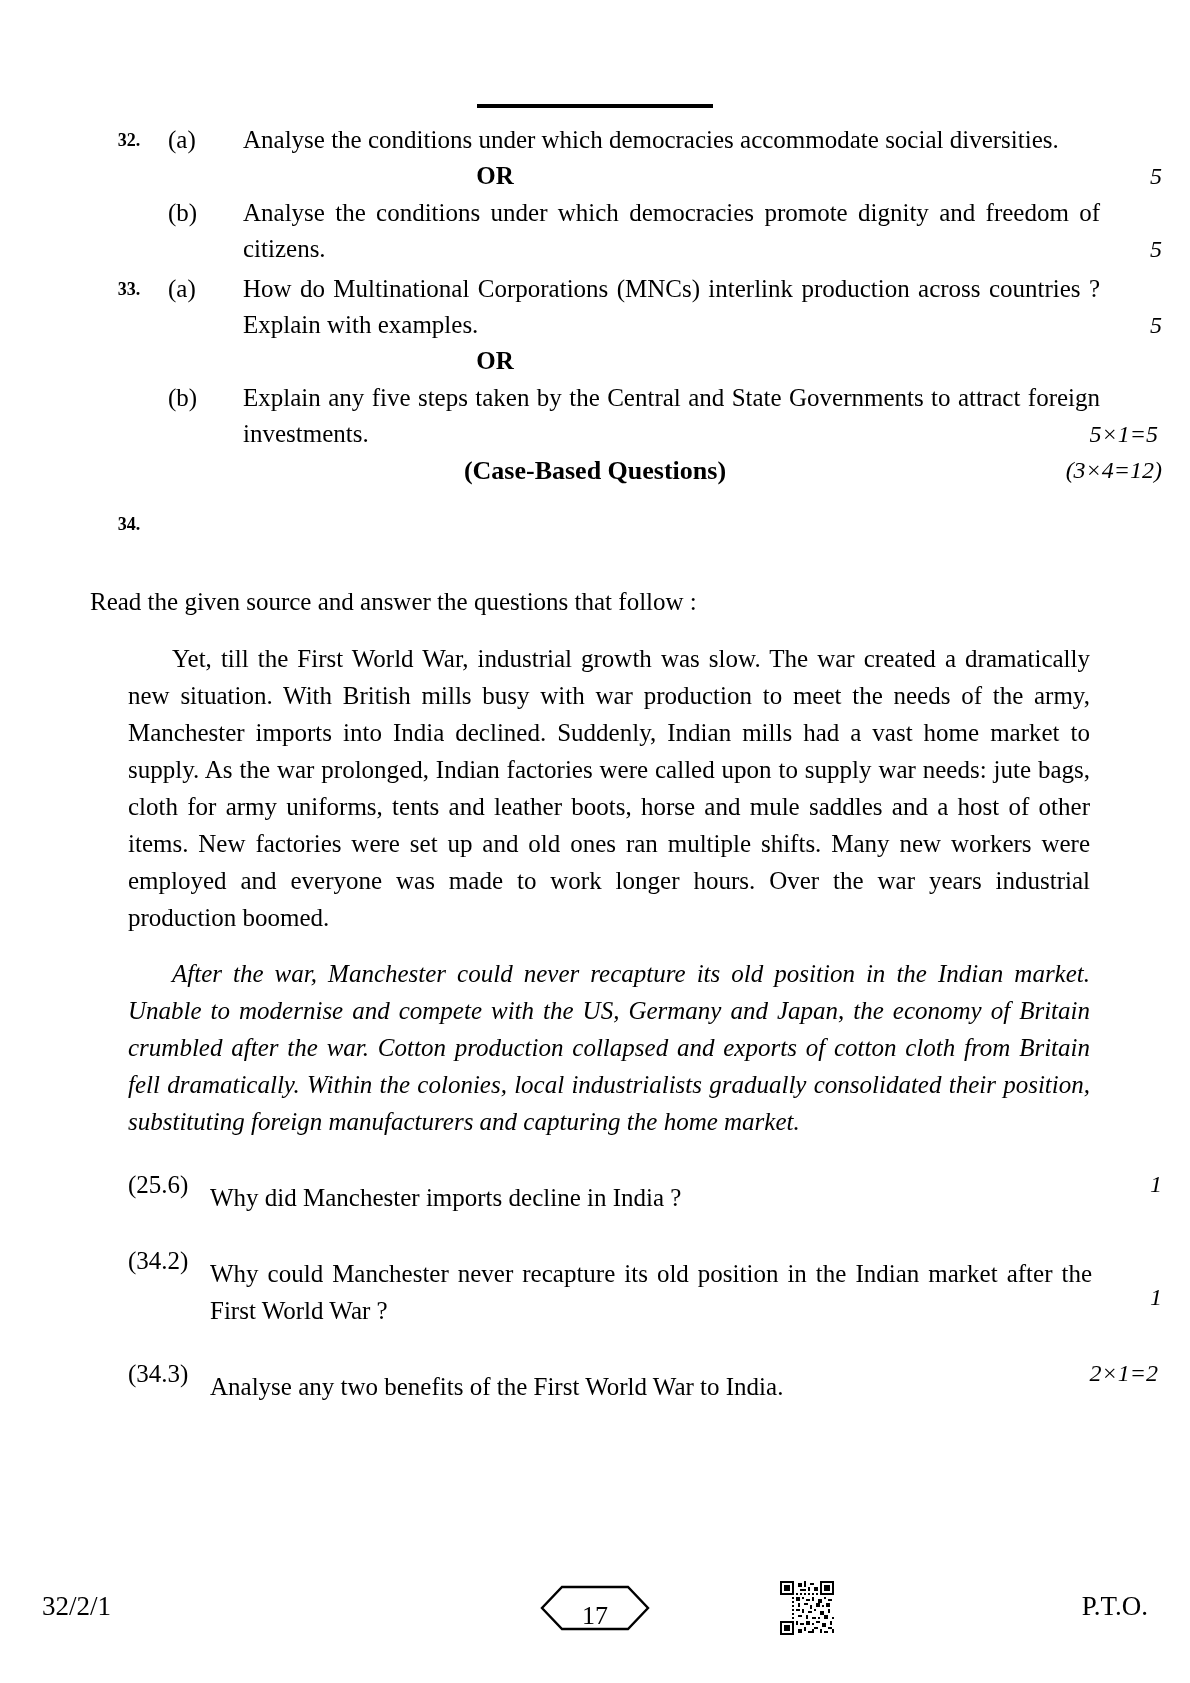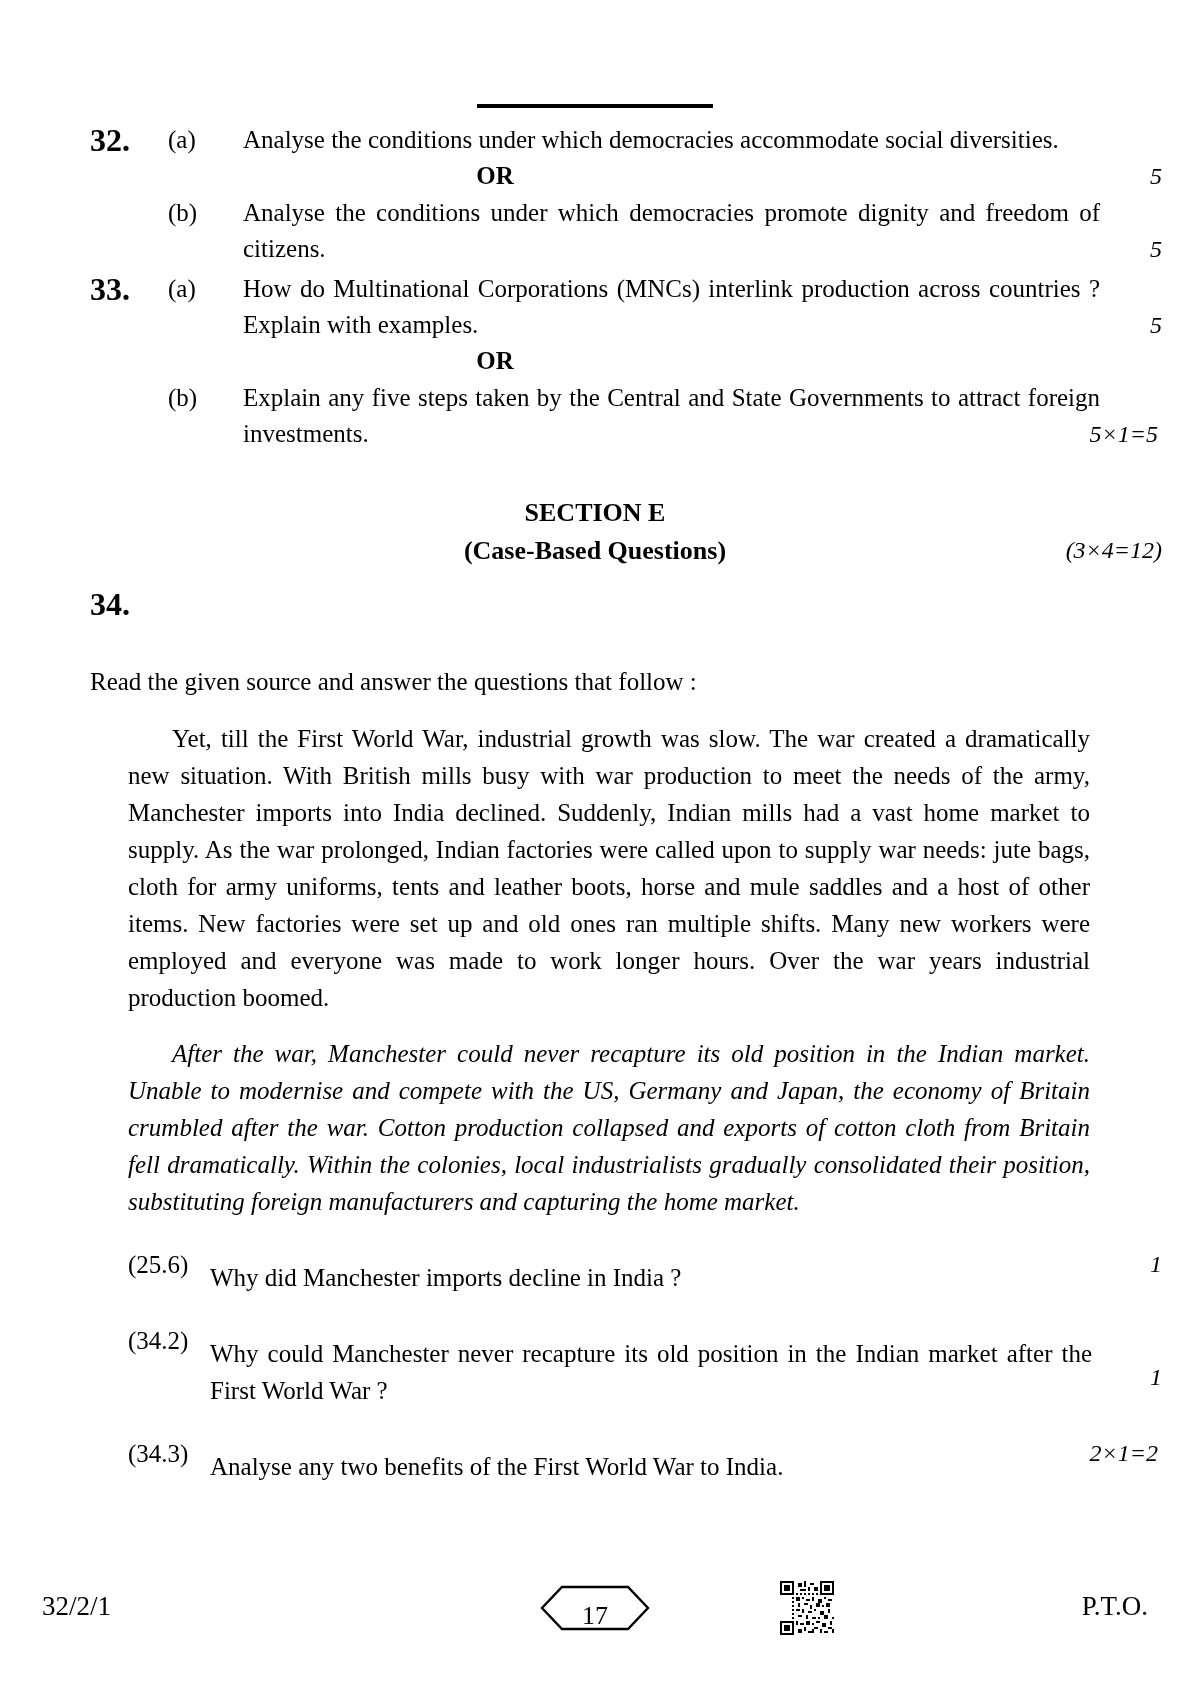--- a/index.html
+++ b/index.html
@@ -44,8 +44,9 @@
     width: 78px;
     flex: 0 0 78px;
     font-weight: bold;
-    font-size: 32px;
-    line-height: 36px;
+    font-size: 18px;
+    line-height: 36px;
+    text-align: center;
   }
   .qlabel {
     width: 75px;

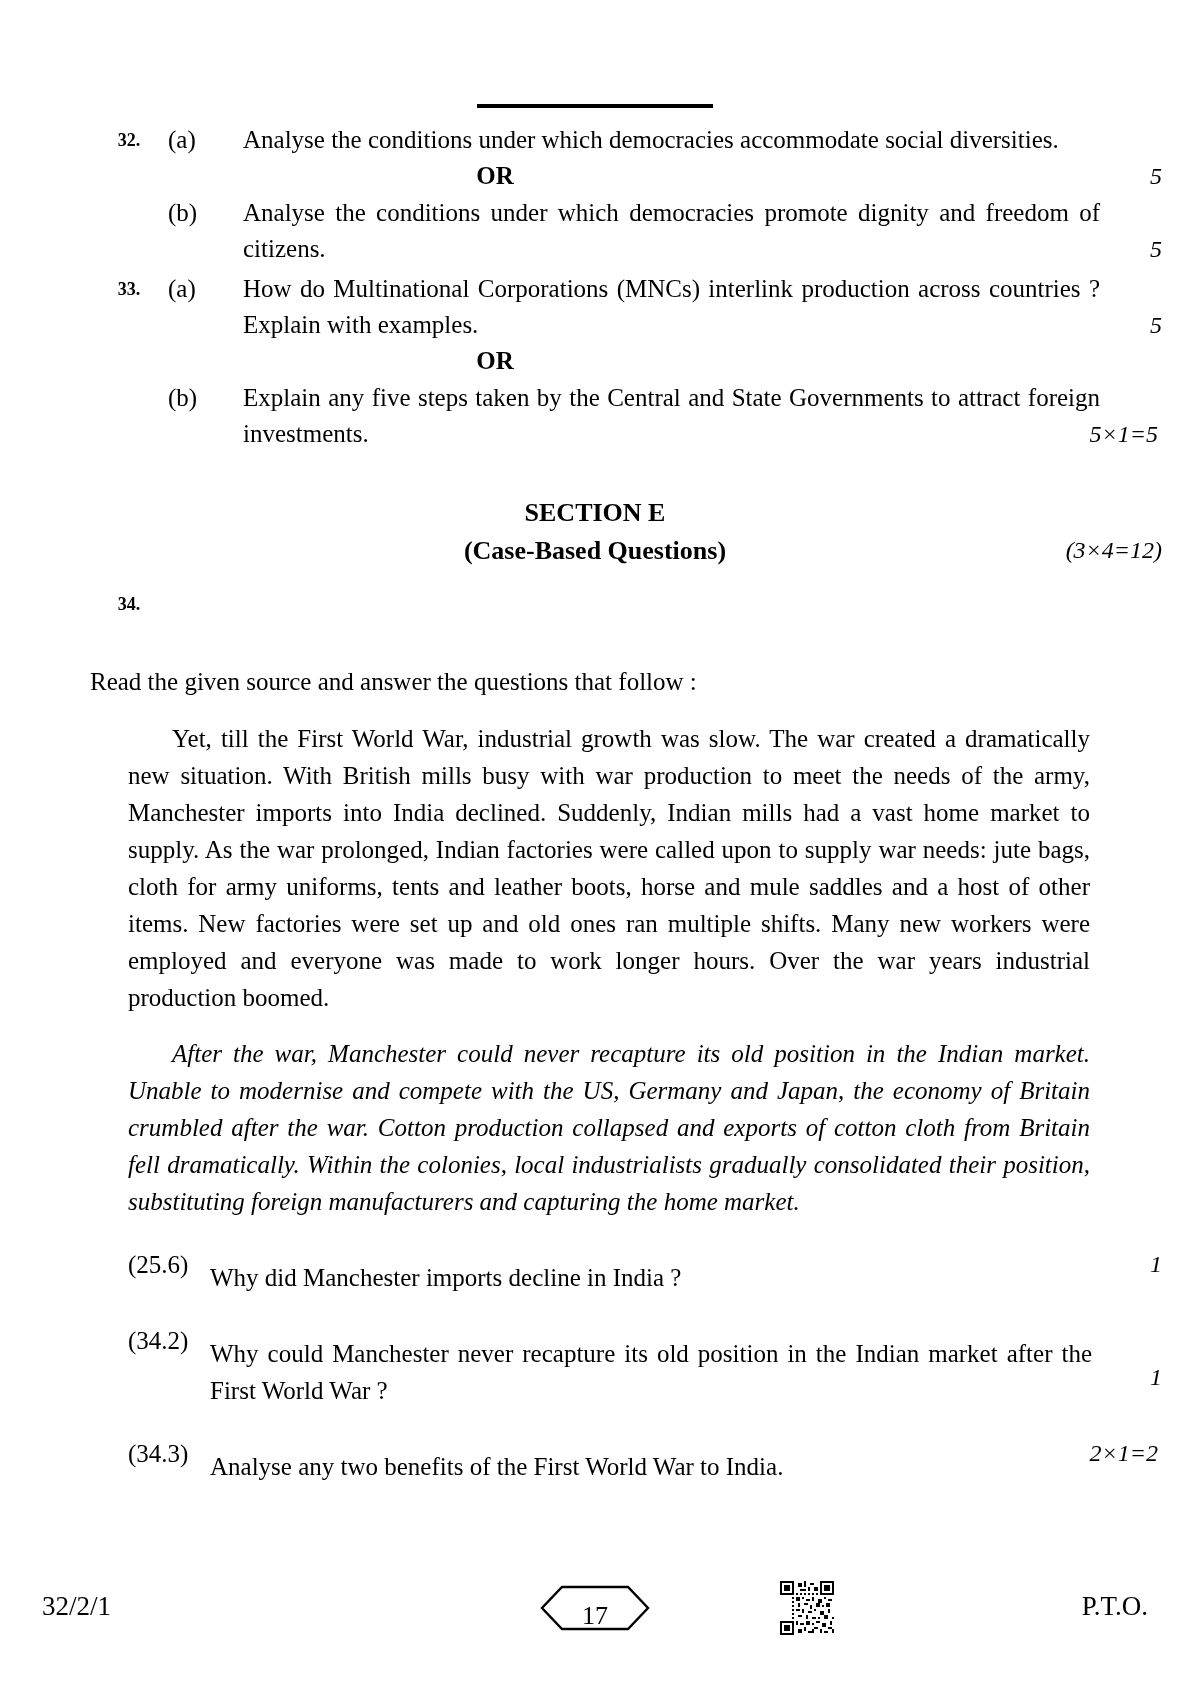--- a/index.html
+++ b/index.html
@@ -259,7 +259,6 @@
     </div>
   </div>
 
-  <div class="section-head">SECTION E</div>
   <div class="section-sub">
     <span>(Case-Based Questions)</span>
     <span class="marks">(3×4=12)</span>

